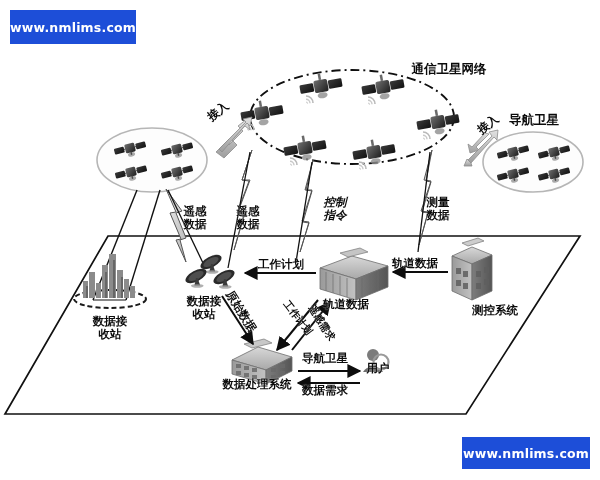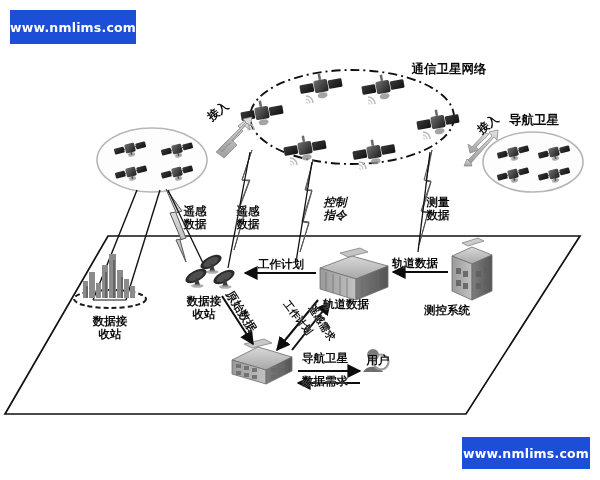--- a/index.html
+++ b/index.html
@@ -346,7 +346,7 @@
 
   <div class="lbl md" style="left:311px;top:298px;width:70px;">轨道数据</div>
 
-  <div class="lbl md" style="left:412px;top:304px;width:70px;">测控系统</div>
+  <div class="lbl md" style="left:460px;top:304px;width:70px;">测控系统</div>
 
   <div class="lbl md" style="left:361px;top:354px;width:34px;">用户</div>
 

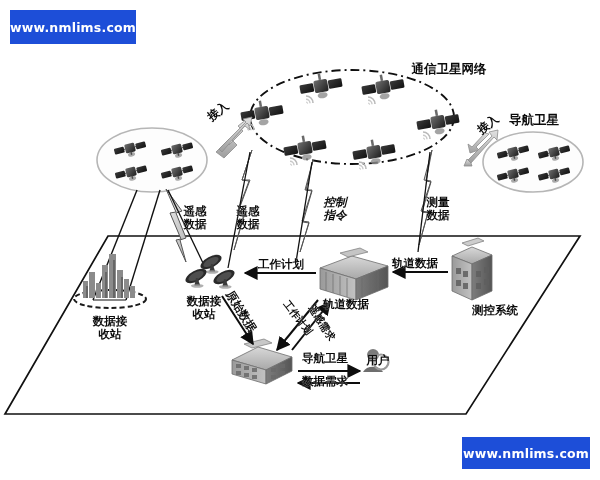--- a/index.html
+++ b/index.html
@@ -348,7 +348,7 @@
 
   <div class="lbl md" style="left:460px;top:304px;width:70px;">测控系统</div>
 
-  <div class="lbl md" style="left:361px;top:354px;width:34px;">用户</div>
+  <div class="lbl md" style="left:361px;top:362px;width:34px;">用户</div>
 
   <div class="lbl md" style="left:252px;top:258px;width:58px;">工作计划</div>
 

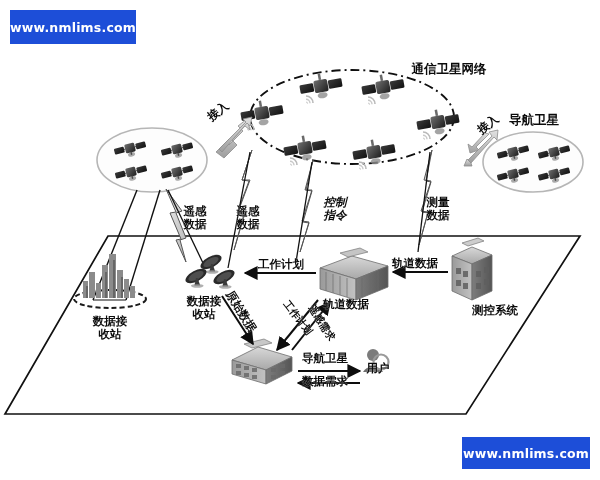--- a/index.html
+++ b/index.html
@@ -343,6 +343,7 @@
   <div class="lbl md" style="left:176px;top:295px;width:56px;">数据接
 收站</div>
 
+  <div class="lbl md" style="left:209px;top:378px;width:96px;">数据处理系统</div>
 
   <div class="lbl md" style="left:311px;top:298px;width:70px;">轨道数据</div>
 

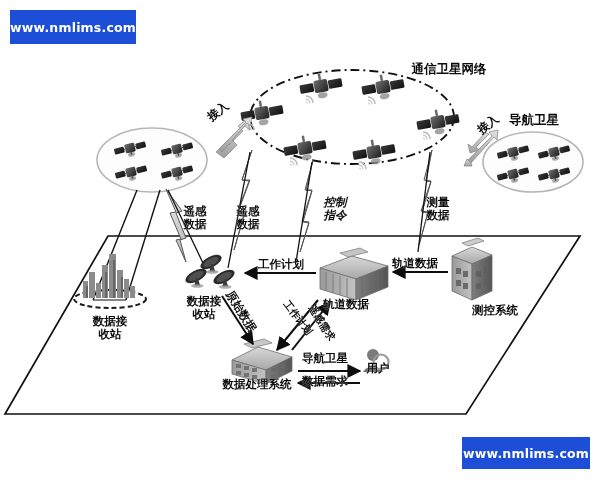--- a/index.html
+++ b/index.html
@@ -363,7 +363,7 @@
 
   <div class="lbl md" style="left:294px;top:352px;width:62px;">导航卫星</div>
 
-  <div class="lbl md" style="left:294px;top:376px;width:62px;font-family:Liberation Mono, monospace;">数据需求</div>
+  <div class="lbl md" style="left:294px;top:384px;width:62px;">数据需求</div>
 
   <div class="wm" id="wm-top">www.nmlims.com</div>
   <div class="wm" id="wm-bottom">www.nmlims.com</div>

